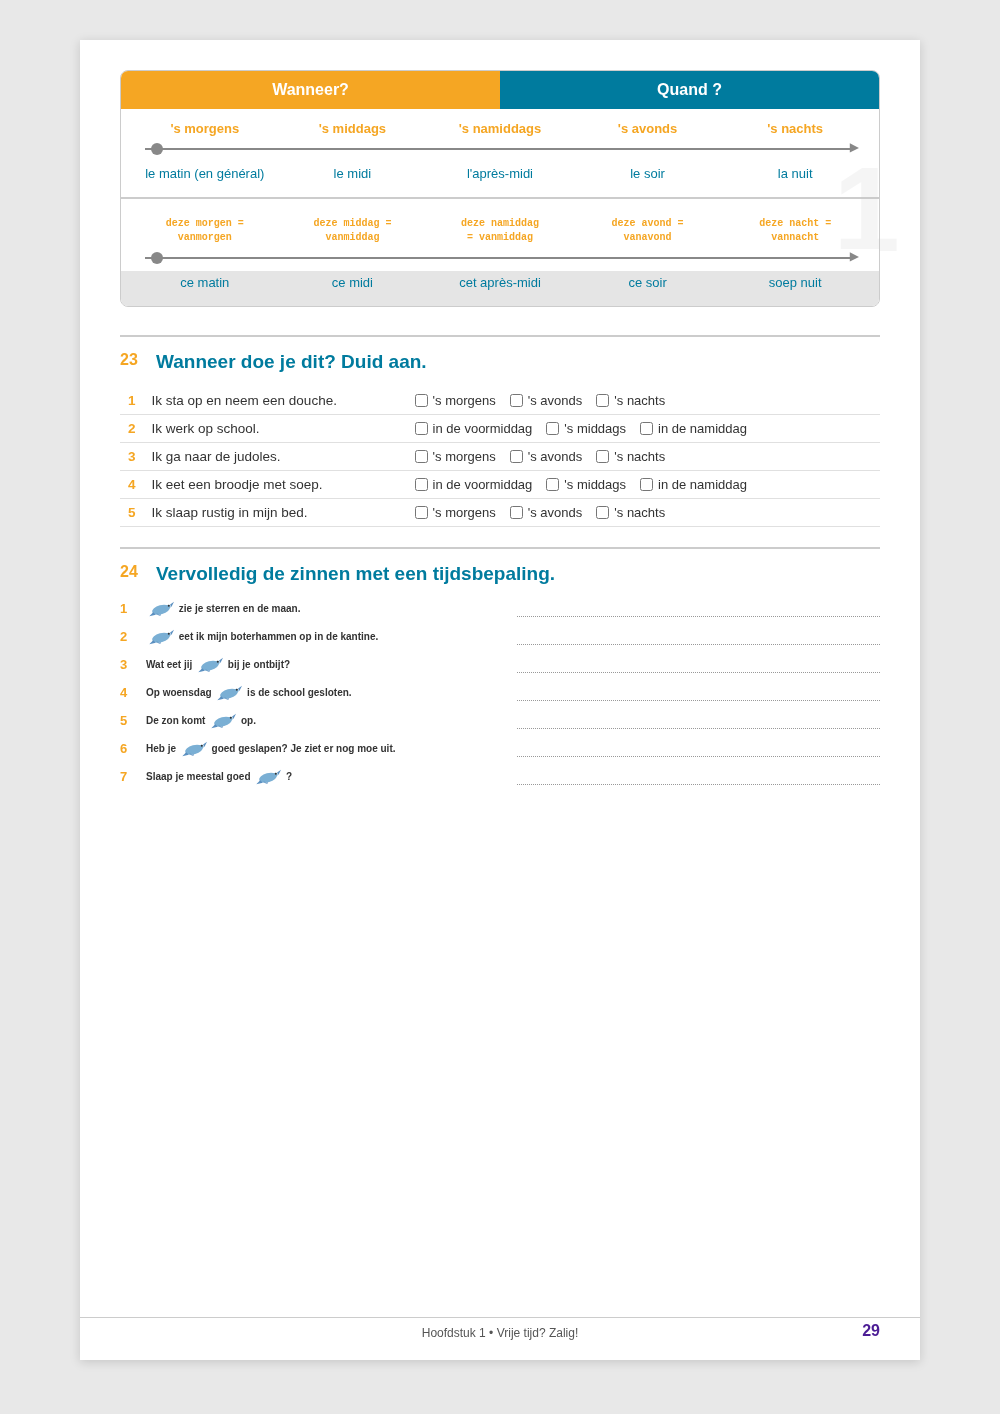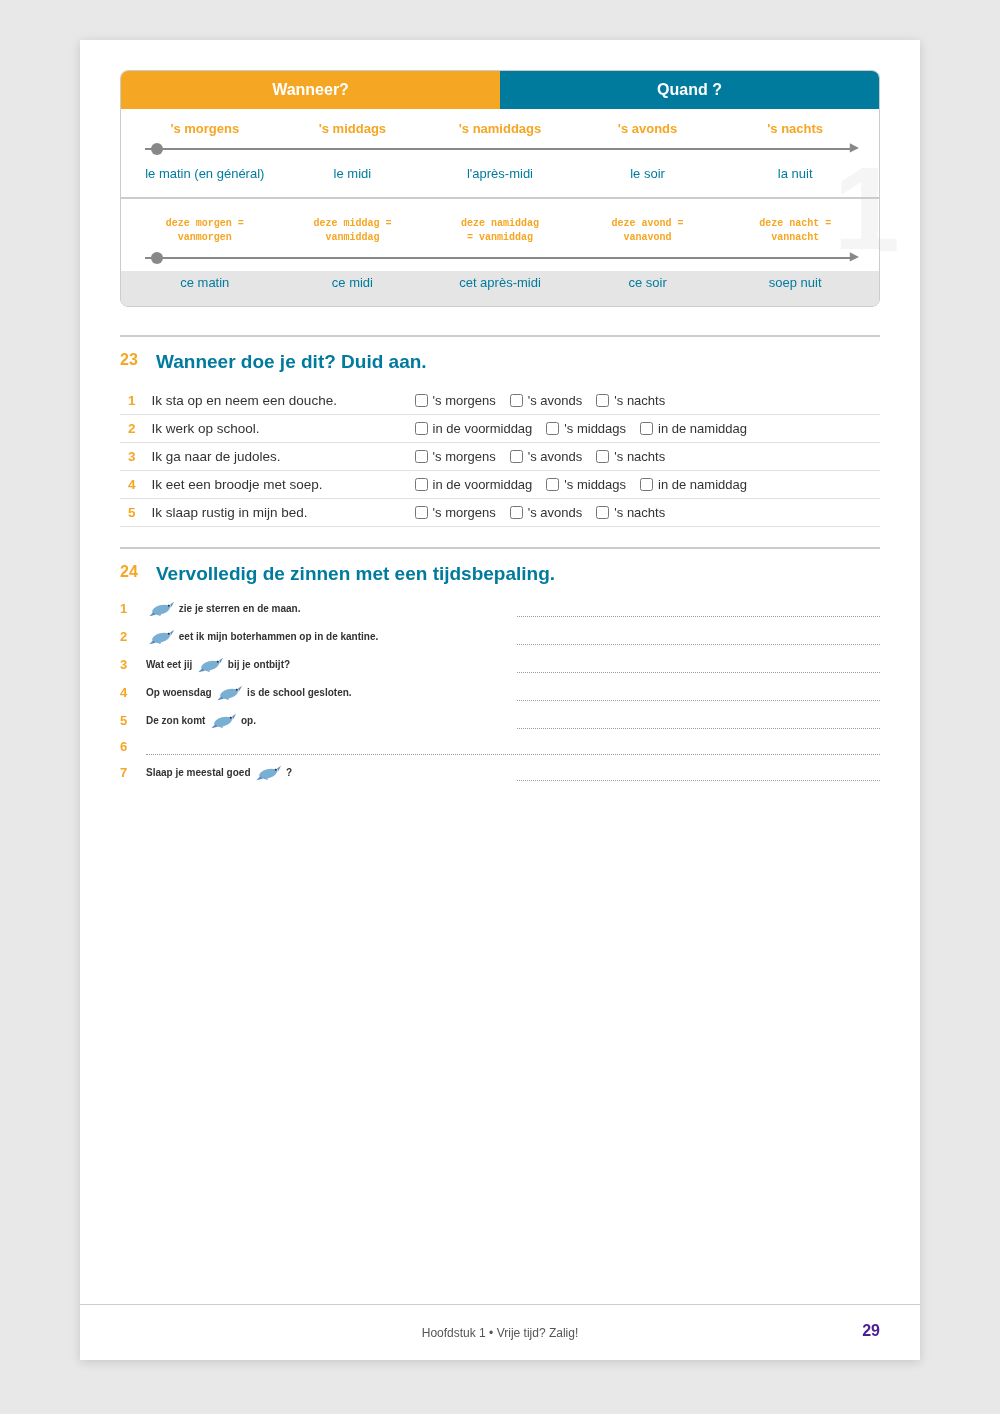--- a/index.html
+++ b/index.html
@@ -477,6 +477,14 @@
         </div>
         <div class="ex24-row">
           <span class="ex24-num">6</span>
+          <span class="ex24-text">Heb je <span class="dolphin-icon"><svg viewBox="0 0 40 30" xmlns="http://www.w3.org/2000/svg">
+    <ellipse cx="20" cy="16" rx="14" ry="7" fill="#7aafd4" transform="rotate(-15,20,16)"></ellipse>
+    <ellipse cx="30" cy="12" rx="5" ry="3" fill="#7aafd4" transform="rotate(-20,30,12)"></ellipse>
+    <polygon points="8,20 2,26 12,24" fill="#5a8fc0"></polygon>
+    <polygon points="34,8 40,4 36,12" fill="#5a8fc0"></polygon>
+    <circle cx="32" cy="10" r="1.5" fill="#333"></circle>
+    <path d="M14,22 Q16,26 20,24" stroke="#5a8fc0" stroke-width="1.5" fill="none"></path>
+  </svg></span> goed geslapen? Je ziet er nog moe uit.</span>
           <div class="ex24-dots"></div>
         </div>
         <div class="ex24-row">

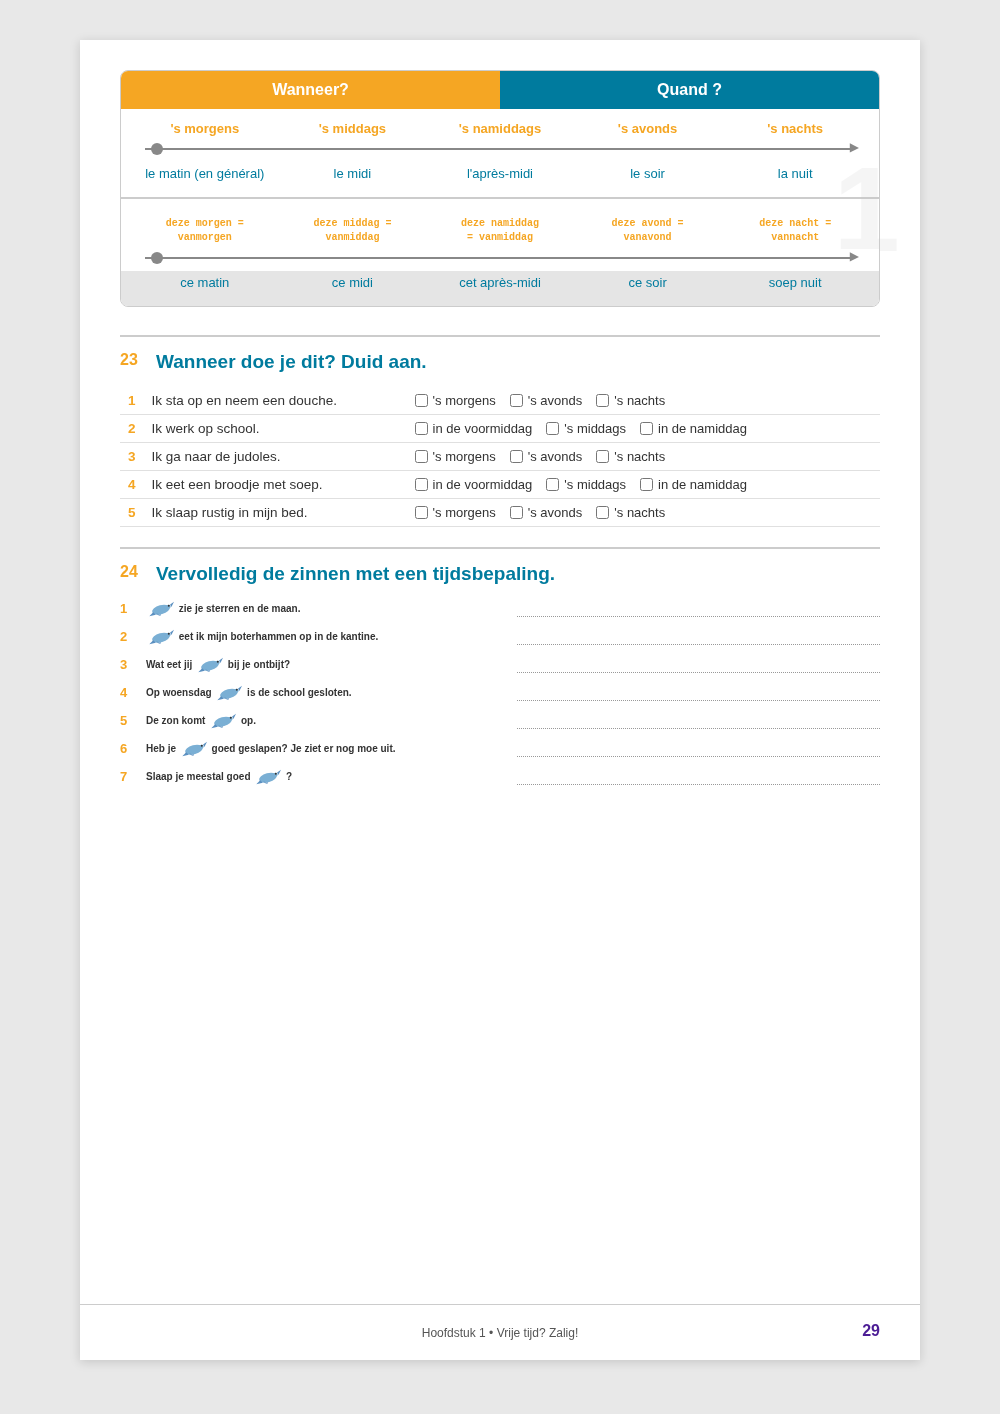--- a/index.html
+++ b/index.html
@@ -266,7 +266,7 @@
       font-size: 12px;
       color: #555;
       border-top: 1px solid #ccc;
-      padding-top: 21px;
+      padding-top: 8px;
     }
     .page-number {
       position: absolute;

